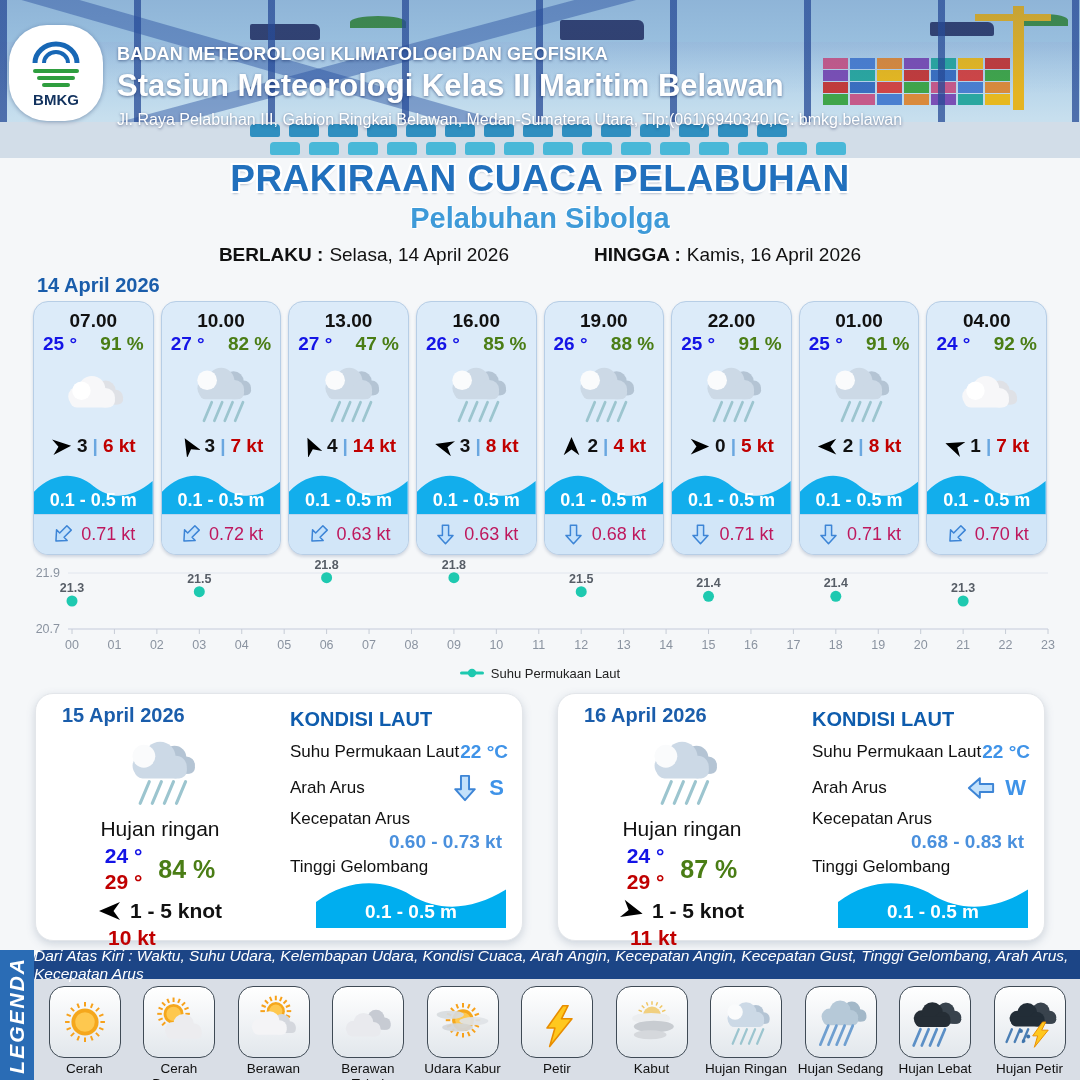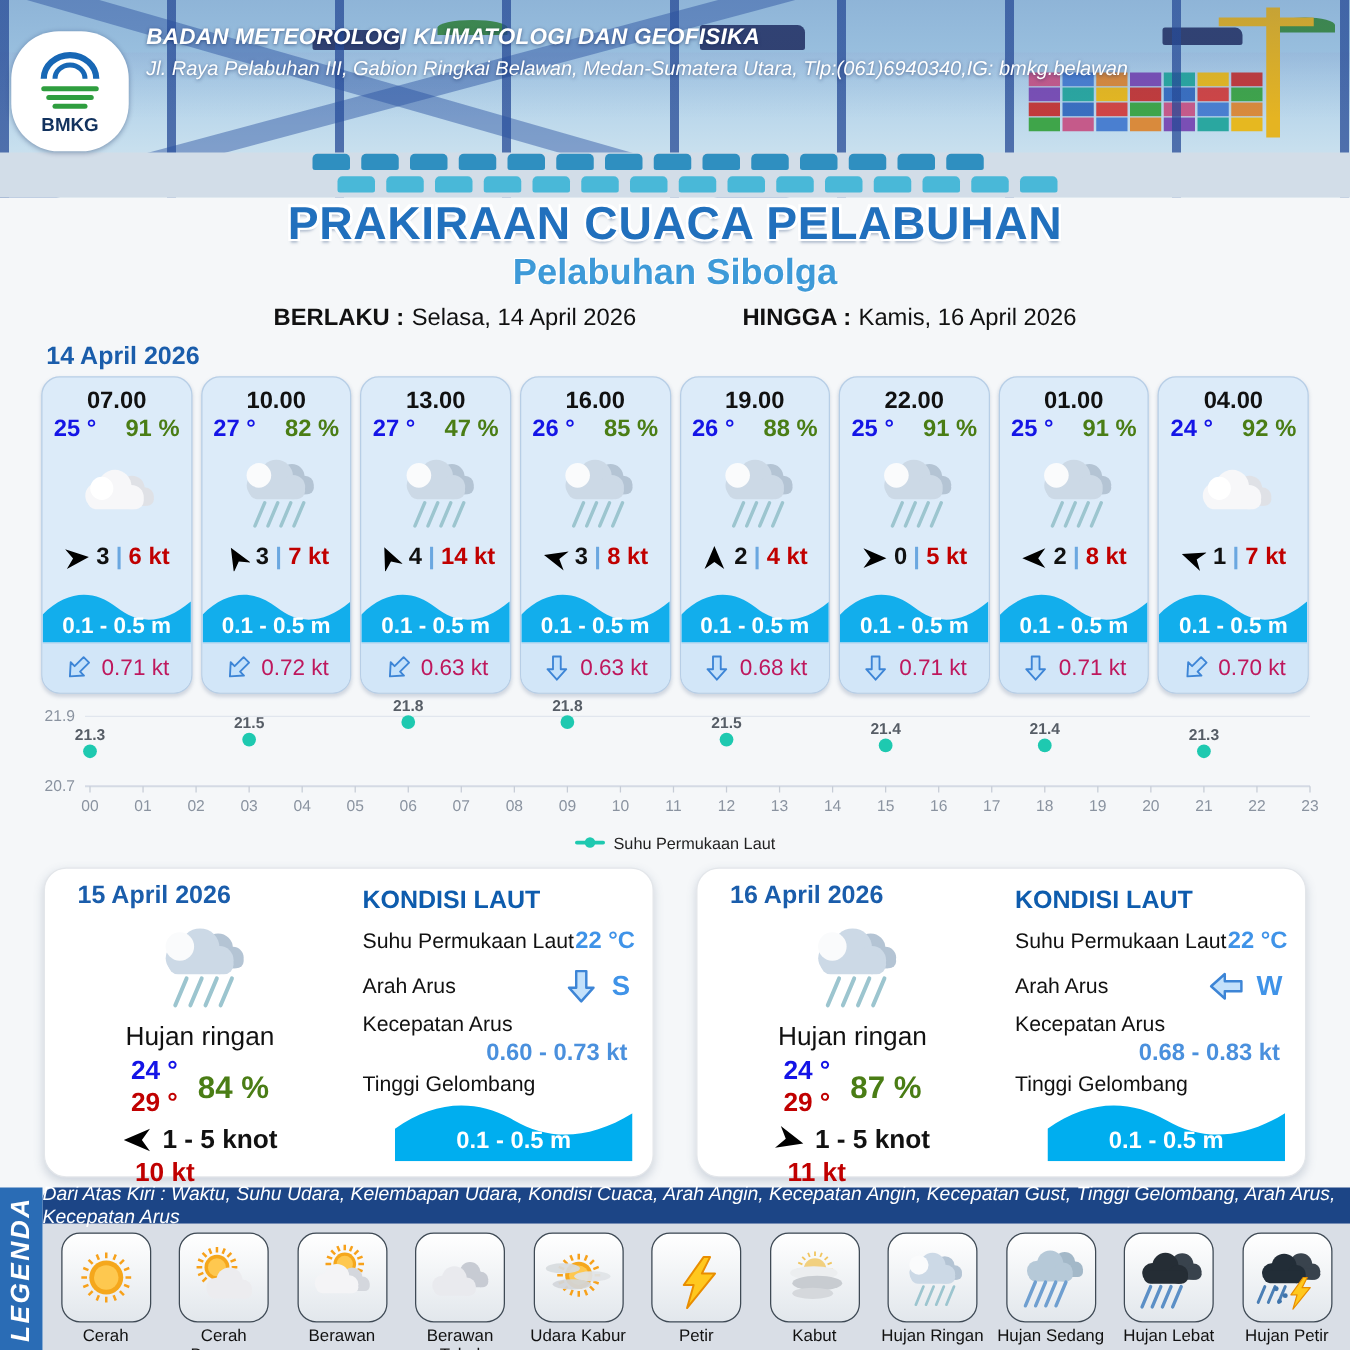--- a/index.html
+++ b/index.html
@@ -24,7 +24,7 @@
   .b-overlay{position:absolute;inset:0;background:linear-gradient(180deg,rgba(46,78,150,.18),rgba(46,78,150,0) 60%);}
   .logo{position:absolute;left:9px;top:25px;width:94px;height:96px;background:#fff;border-radius:38px;
         box-shadow:0 1px 4px rgba(0,30,80,.35);display:flex;align-items:center;justify-content:center;}
-  .b-text{position:absolute;left:117px;top:19px;color:#fff;text-shadow:0 1px 3px rgba(10,30,80,.55);font-style:italic;}
+  .b-text{position:absolute;left:117px;top:44px;color:#fff;text-shadow:0 1px 3px rgba(10,30,80,.55);}
   .b-agency{font-size:18px;font-weight:bold;letter-spacing:.2px;}
   .b-station{font-size:31px;font-weight:bold;margin-top:3px;}
   .b-address{font-size:16px;margin-top:7px;}

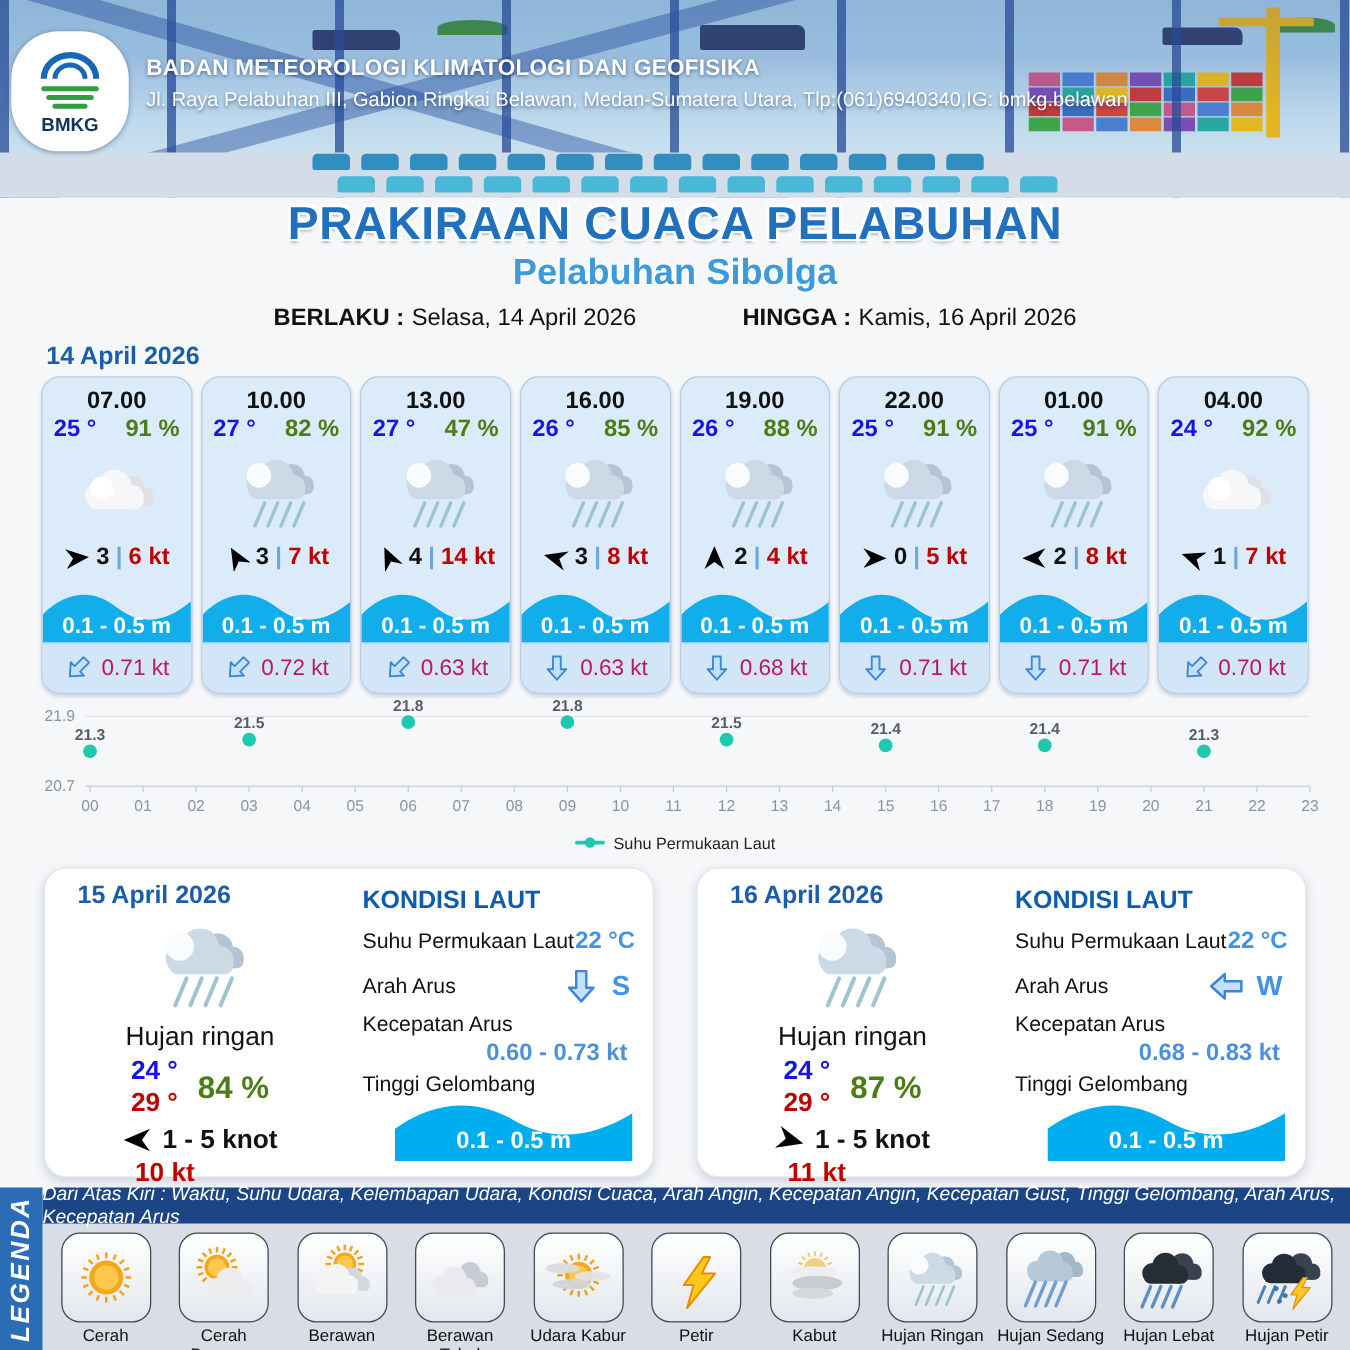--- a/index.html
+++ b/index.html
@@ -156,6 +156,7 @@
     </div>
     <div class="b-text">
       <div class="b-agency">BADAN METEOROLOGI KLIMATOLOGI DAN GEOFISIKA</div>
+      <div class="b-station">Stasiun Meteorologi Kelas II Maritim Belawan</div>
       <div class="b-address">Jl. Raya Pelabuhan III, Gabion Ringkai Belawan, Medan-Sumatera Utara, Tlp:(061)6940340,IG: bmkg.belawan</div>
     </div>
   </div>

